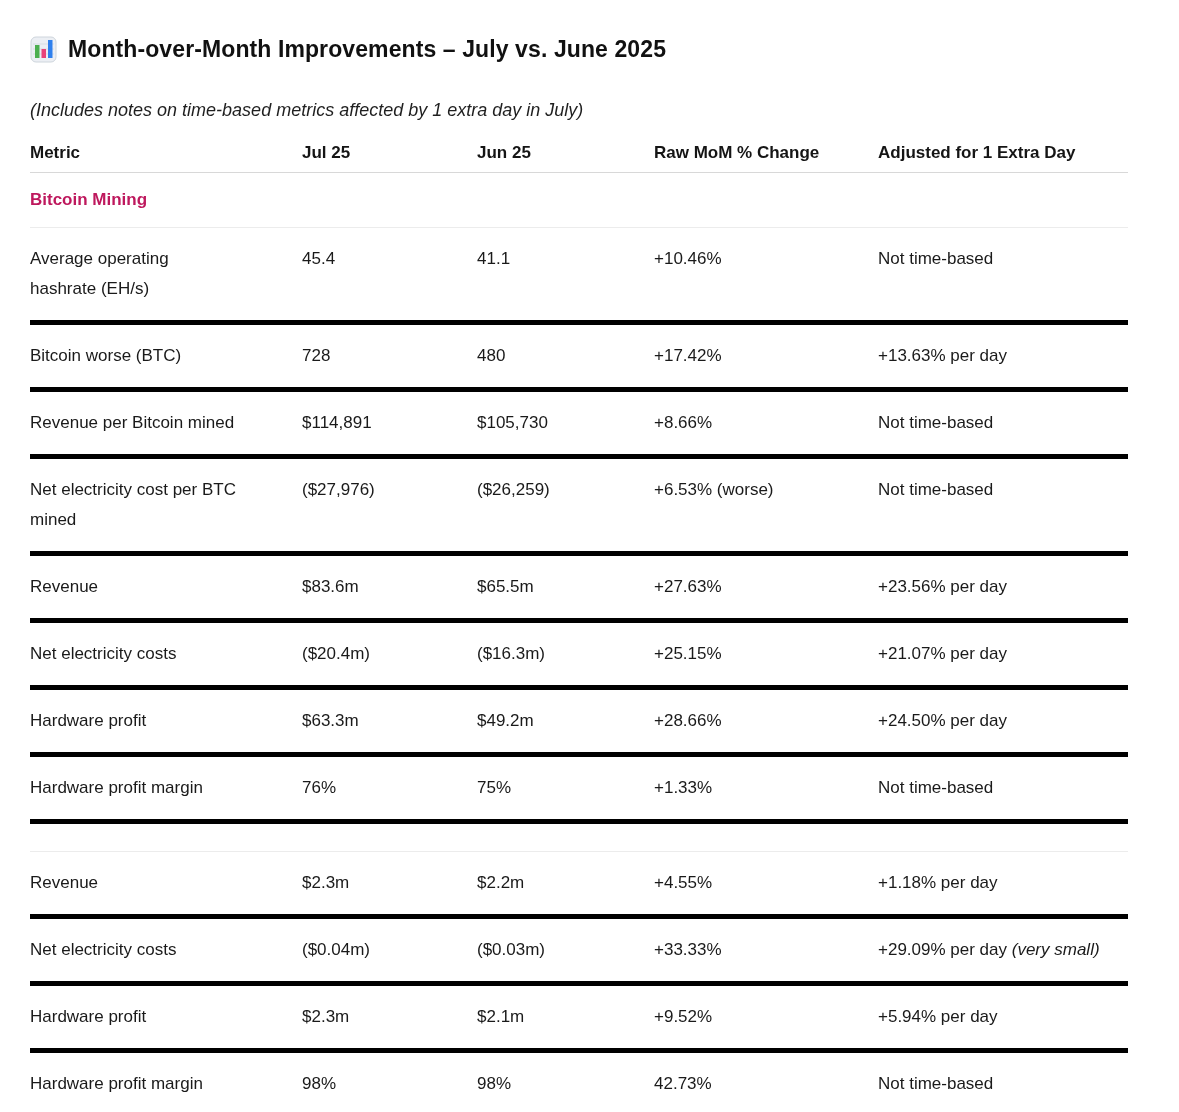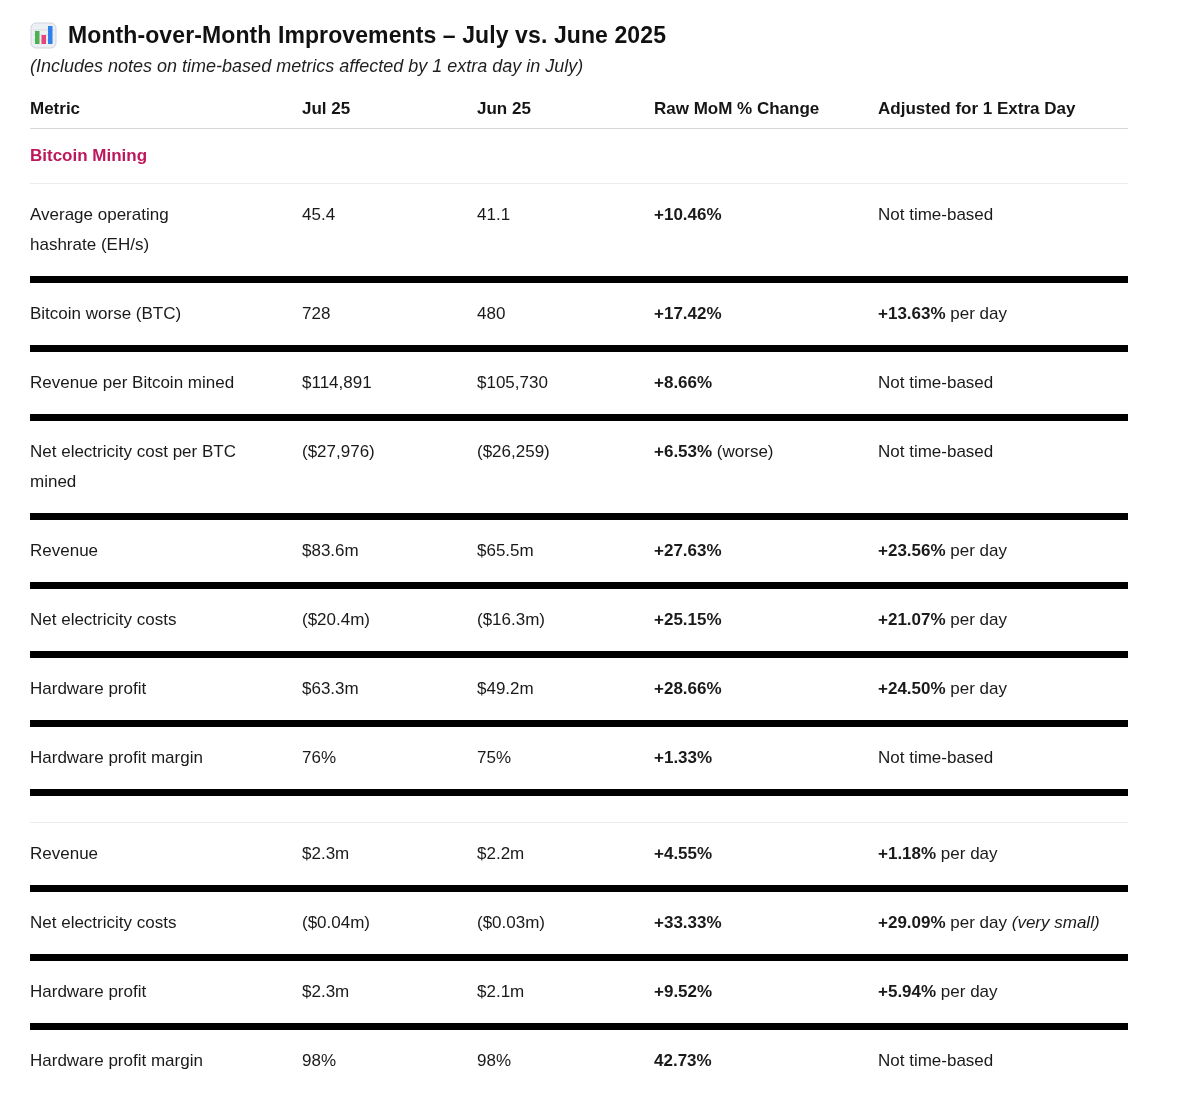--- a/index.html
+++ b/index.html
@@ -14,7 +14,7 @@
 
   .title-row {
     display: flex; align-items: center; gap: 11px;
-    margin-top: 4px;
+    margin-top: 18px;
   }
   .title-row h1 {
     font-size: 23px; font-weight: 700; color: #111111;

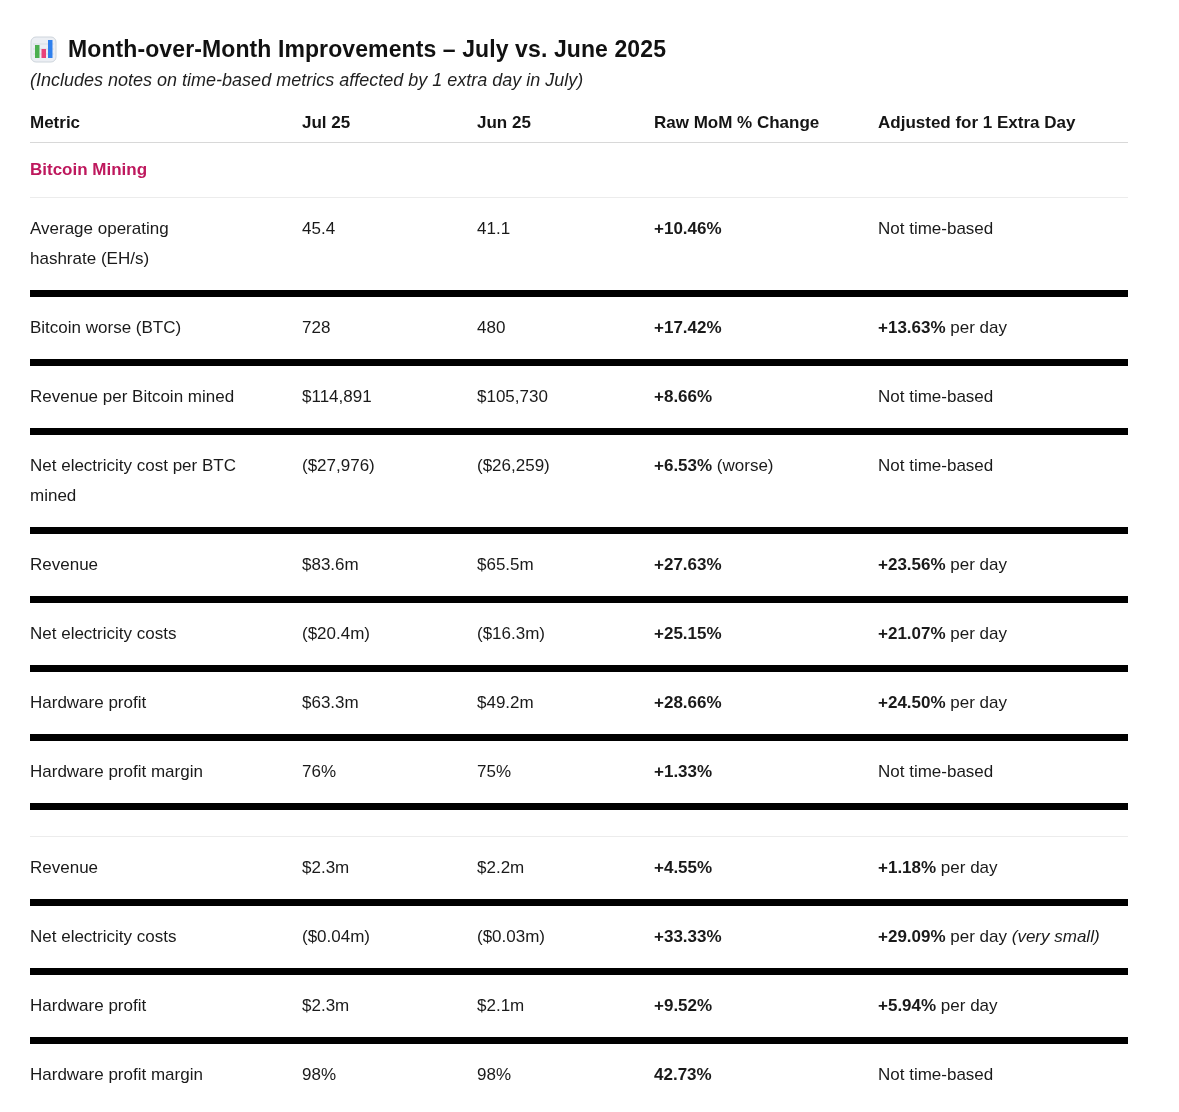--- a/index.html
+++ b/index.html
@@ -23,7 +23,7 @@
   .chart-icon { width: 27px; height: 27px; flex: 0 0 auto; }
 
   .subtitle {
-    margin-top: 7px;
+    margin-top: 37px;
     font-size: 18px;
     font-style: italic;
     color: #1f1f1f;

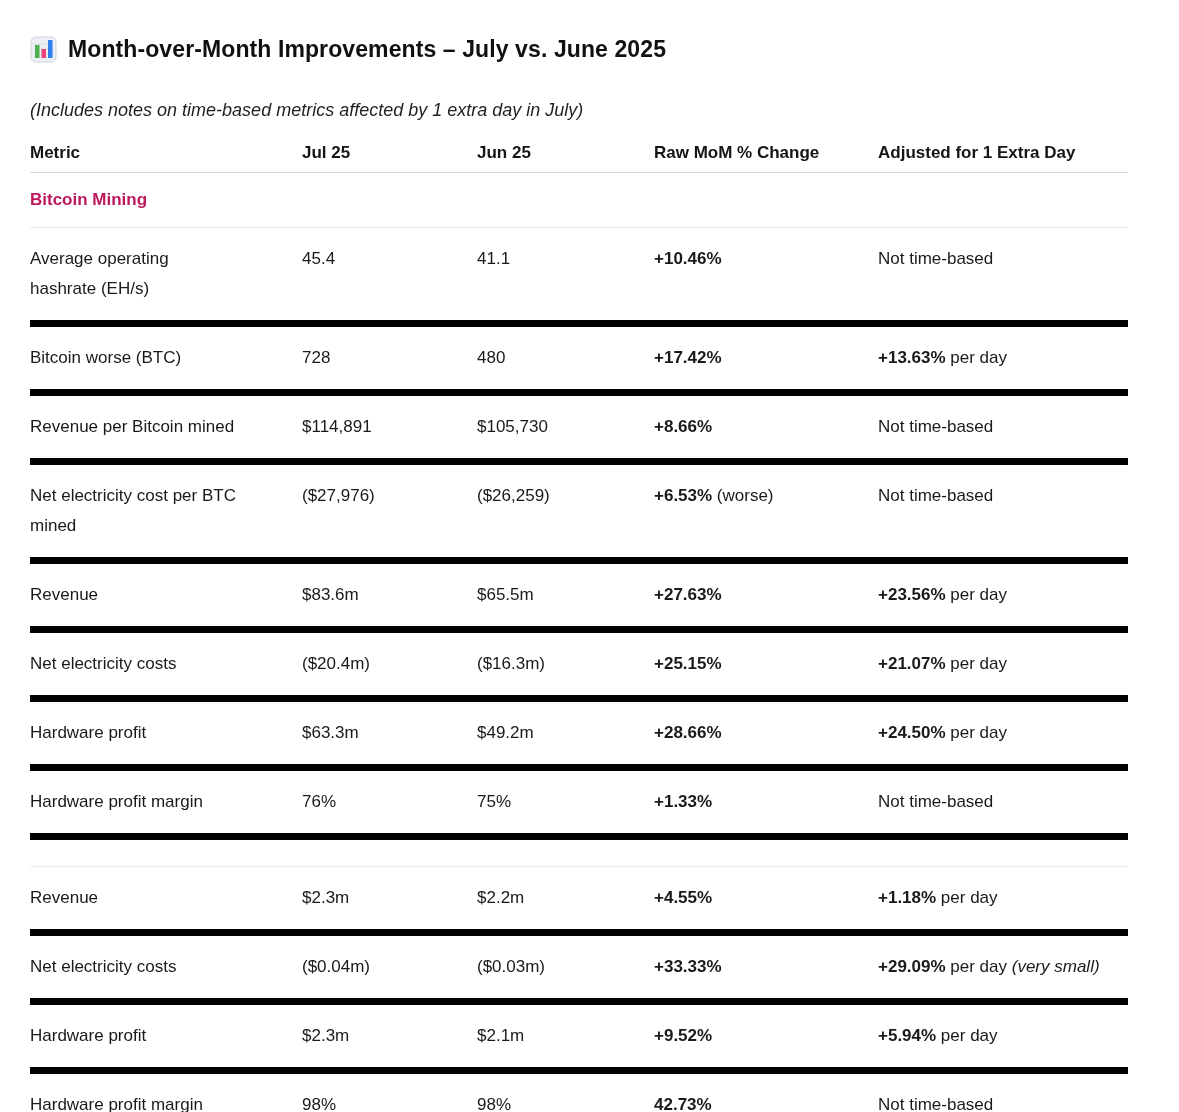--- a/index.html
+++ b/index.html
@@ -54,7 +54,7 @@
     border-bottom: 1px solid #d8d8d8;
     color: #151515;
   }
-  tr.row td { border-bottom: 7px solid #000000; }
+  tr.row td { border-bottom: 5px solid #000000; }
   tr.row:last-child td { border-bottom: none; }
   tr.section td {
     font-weight: 700;

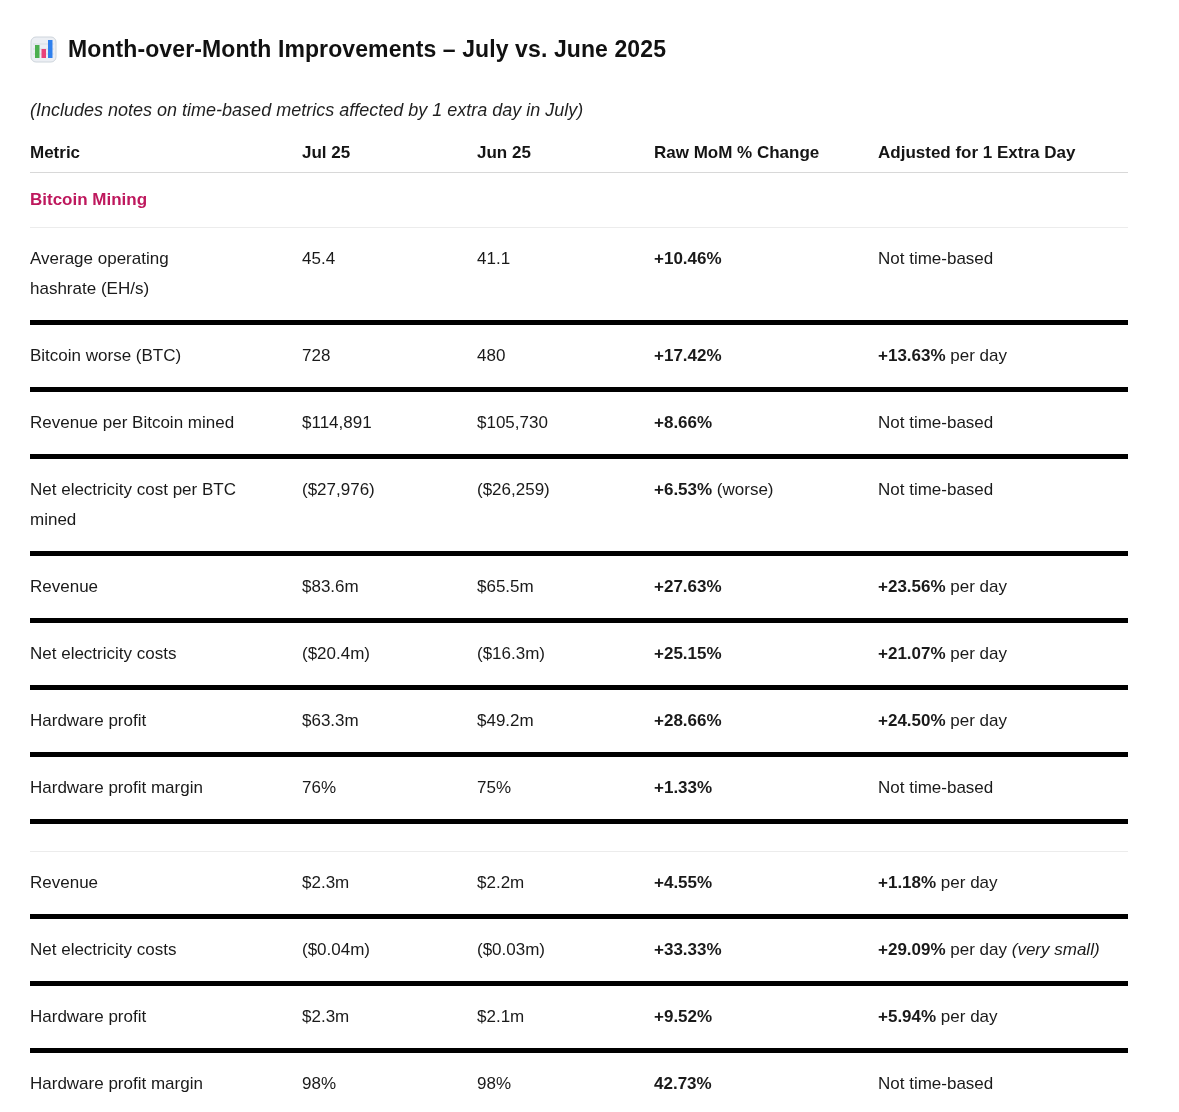--- a/index.html
+++ b/index.html
@@ -68,7 +68,7 @@
     border-bottom: 1px solid #ececec;
   }
   td.metric { white-space: pre-line; }
-  .b { font-weight: 700; }
+  .b { font-weight: 400; }
   .i { font-style: italic; }
 </style>
 </head>

